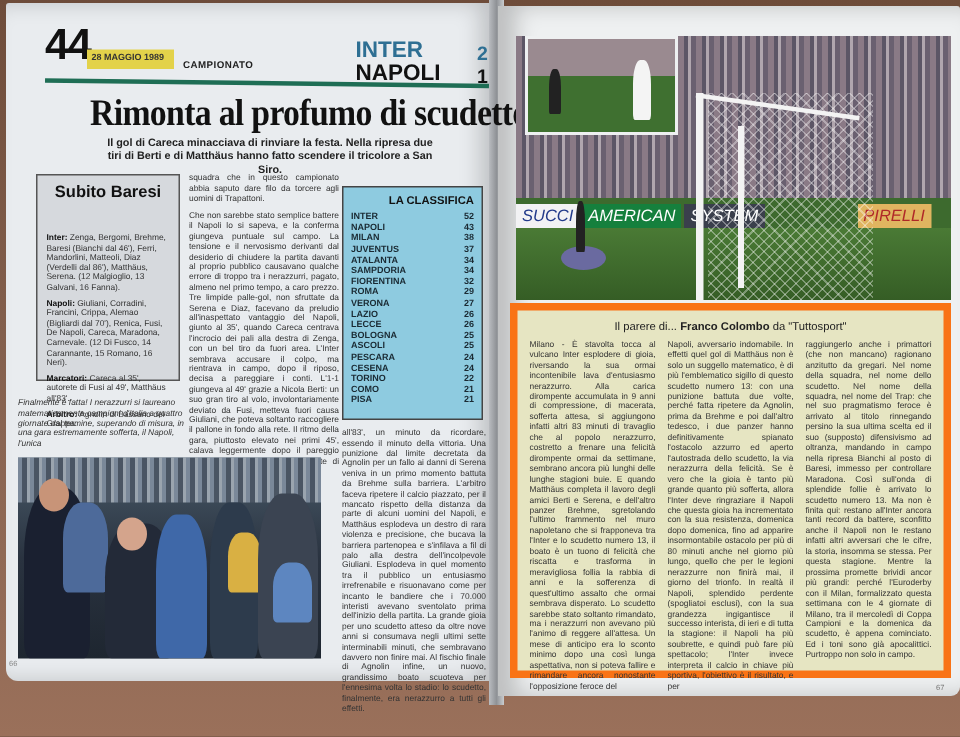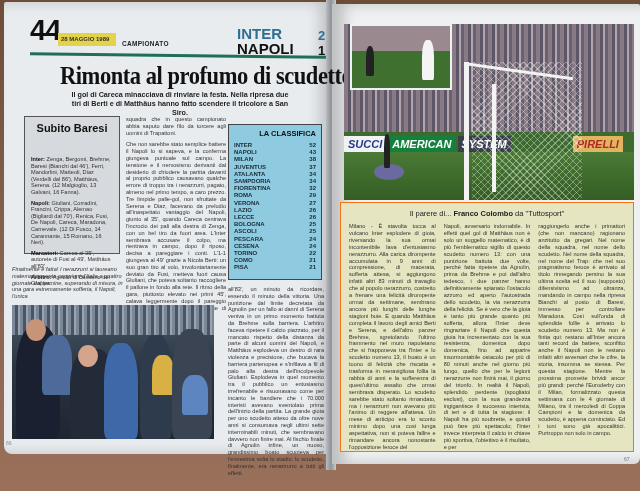--- a/index.html
+++ b/index.html
@@ -40,7 +40,7 @@
   .stands{position:absolute;left:0;top:0;width:100%;height:108px;background:repeating-linear-gradient(90deg,#8a7a86 0 4px,#5c5666 4px 7px,#b0a6ae 7px 9px,#6a6070 9px 12px)}
   .pitch{position:absolute;left:0;top:128px;width:100%;height:48px;background:linear-gradient(180deg,#4a7a35,#355d25)}
   .boards{position:absolute;left:0;top:112px;width:100%;height:18px;display:flex;gap:2px}
-  .board{font-size:11px;font-weight:bold;font-style:italic;padding:2px 4px;white-space:nowrap}
+  .board{font-size:11px;font-weight:normal;font-style:italic;padding:2px 4px;white-space:nowrap}
   .inset{position:absolute;left:6px;top:0;width:102px;height:66px;background:linear-gradient(180deg,#9a8a90 0 40%,#3f7030 40%);border:2px solid #eef0f1}
   .goalpost{position:absolute;background:#f3f3f3}
   .net{position:absolute;left:128px;top:38px;width:110px;height:140px;background:repeating-linear-gradient(45deg,rgba(255,255,255,.35) 0 1px,transparent 1px 5px),repeating-linear-gradient(-45deg,rgba(255,255,255,.35) 0 1px,transparent 1px 5px)}

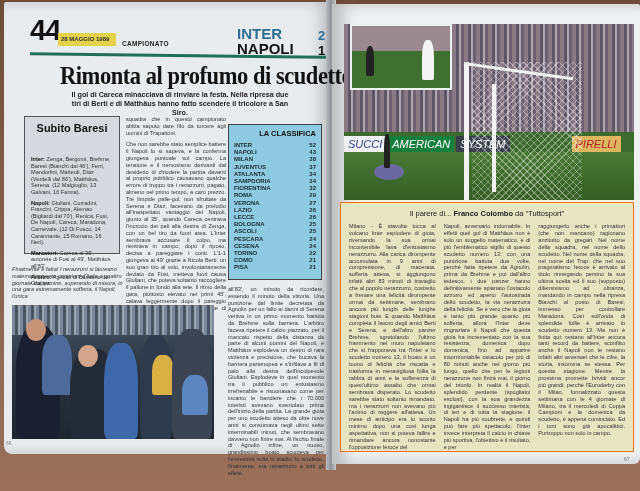--- a/index.html
+++ b/index.html
@@ -44,7 +44,7 @@
   .inset{position:absolute;left:6px;top:0;width:102px;height:66px;background:linear-gradient(180deg,#9a8a90 0 40%,#3f7030 40%);border:2px solid #eef0f1}
   .goalpost{position:absolute;background:#f3f3f3}
   .net{position:absolute;left:128px;top:38px;width:110px;height:140px;background:repeating-linear-gradient(45deg,rgba(255,255,255,.35) 0 1px,transparent 1px 5px),repeating-linear-gradient(-45deg,rgba(255,255,255,.35) 0 1px,transparent 1px 5px)}
-  .opinion{position:absolute;left:340px;top:202px;width:294px;height:250px;background:#e6e5c2;border:1px solid #f97316;padding:6px 8px}
+  .opinion{position:absolute;left:340px;top:202px;width:294px;height:250px;background:#e6e5c2;border:5px solid #f97316;padding:6px 8px}
   .opinion h3{font-size:7.5px;text-align:center;font-weight:normal;color:#222;margin-bottom:5px}
   .opinion h3 b{font-weight:bold}
   .ocols{display:flex;gap:8px}

